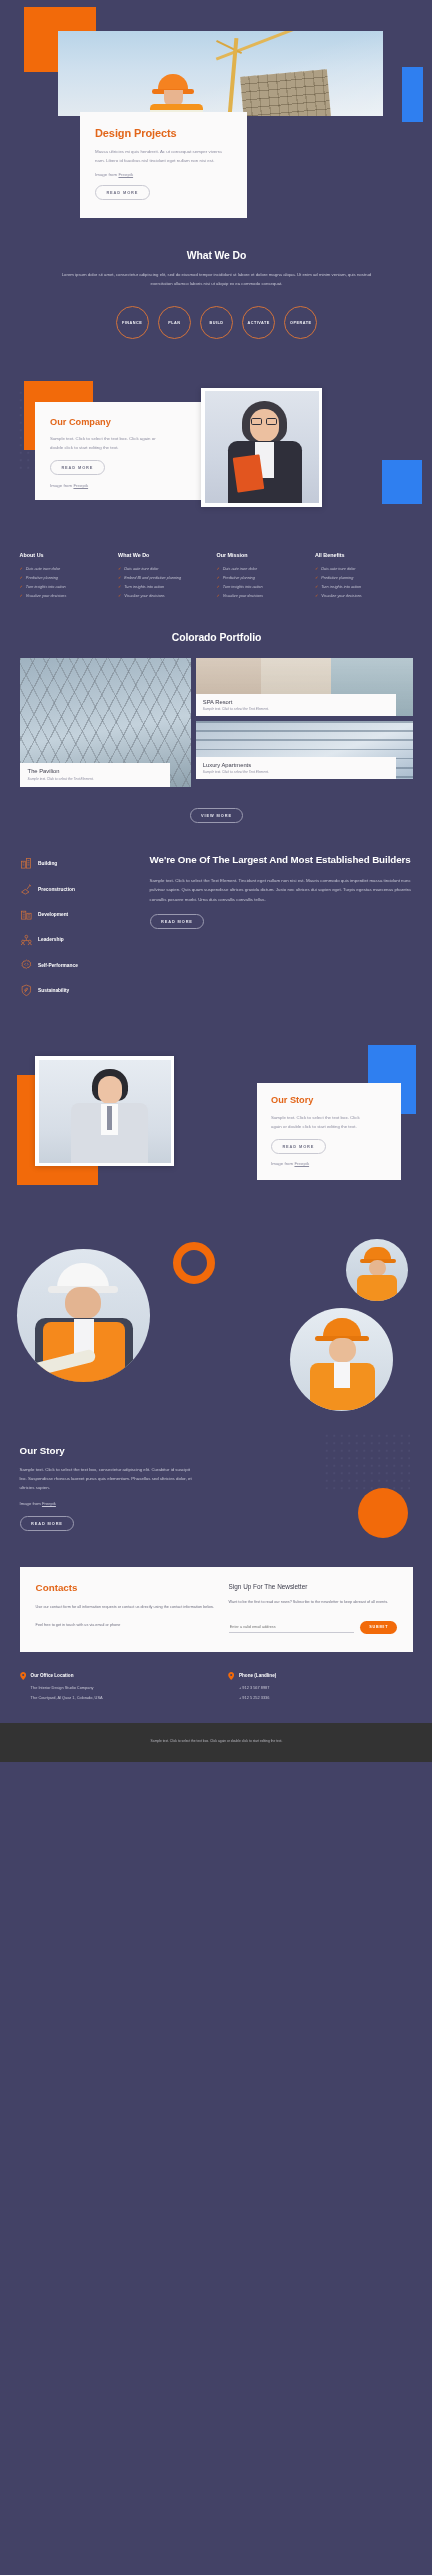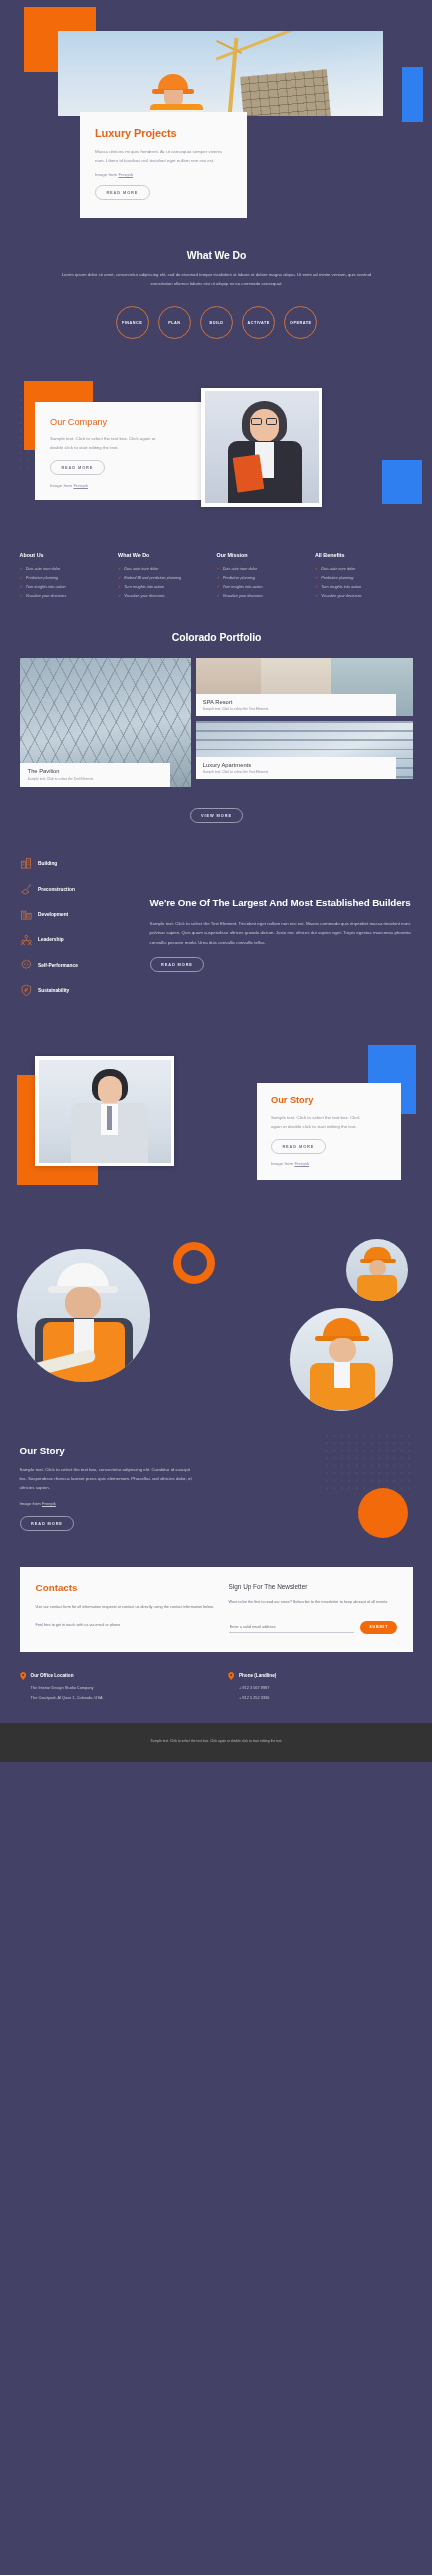--- a/index.html
+++ b/index.html
@@ -304,7 +304,7 @@
   </div>
 
   <div class="gp-card">
-    <div class="gp-title">Luxury Projects</div>
+    <div class="gp-title">Design Projects</div>
     <div class="body-sm">Massa ultricies mi quis hendrerit. Ac ut consequat semper viverra nam. Libero id faucibus nisl tincidunt eget nullam non nisi est.</div>
     <div class="credit"><span>Image from </span><u>Freepik</u></div>
     <div class="btn-outline">READ MORE</div>

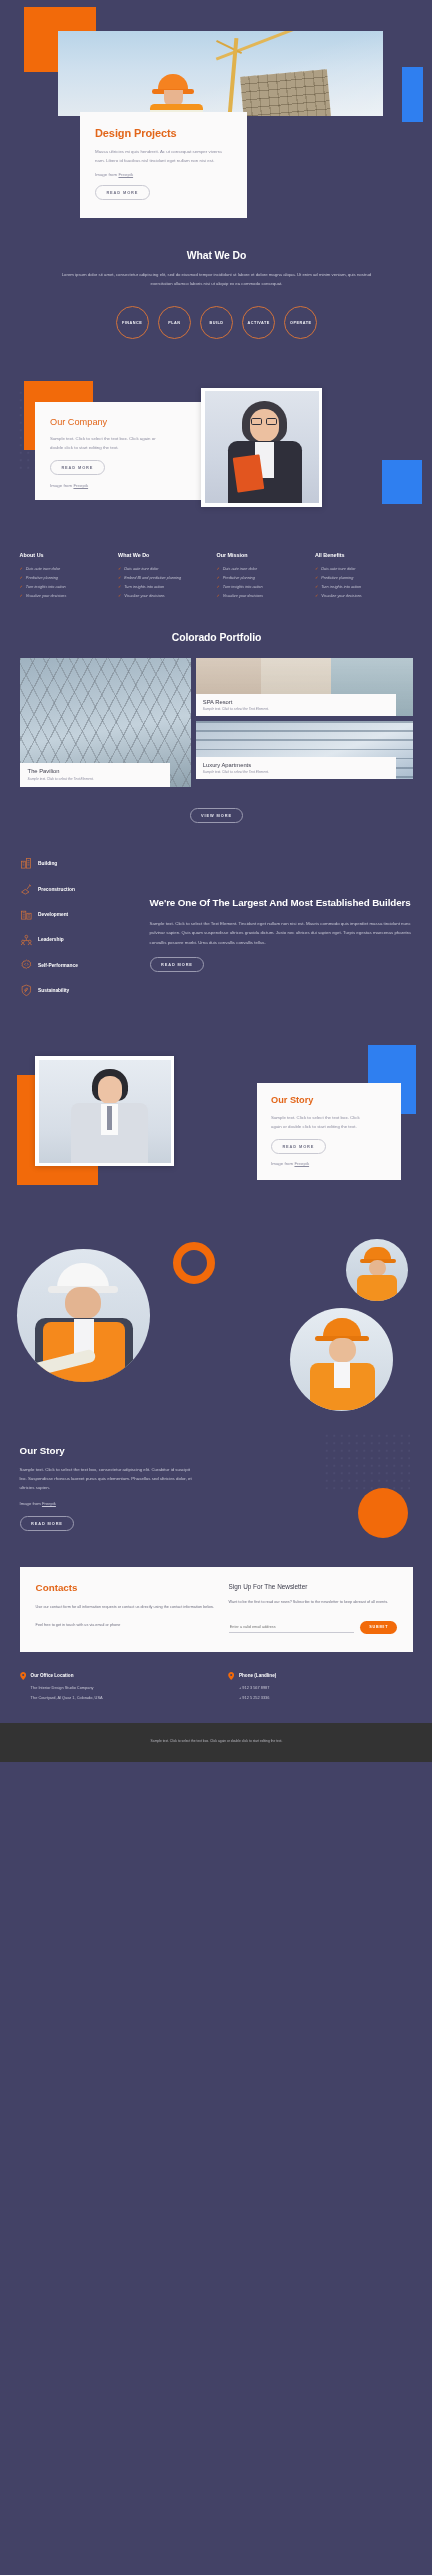--- a/index.html
+++ b/index.html
@@ -92,7 +92,7 @@
   }
   .co-orange { position:absolute; left:24px; top:5.8px; width:69px; height:69px; background:#f26a0a; }
   .co-white { position:absolute; left:35px; top:26.6px; width:260px; height:98px; background:#fbfafa; padding:15px 15px; }
-  .co-title { color:#e2661a; font-size:9.2px; font-weight:normal; }
+  .co-title { color:#e2661a; font-size:9.2px; font-weight:bold; }
   .co-blue { position:absolute; right:11.5px; top:85px; width:40px; height:44px; background:#2f7ff0; }
   .co-photo {
     position:absolute; left:201px; top:12.7px; width:121px; height:119px; background:#fff;

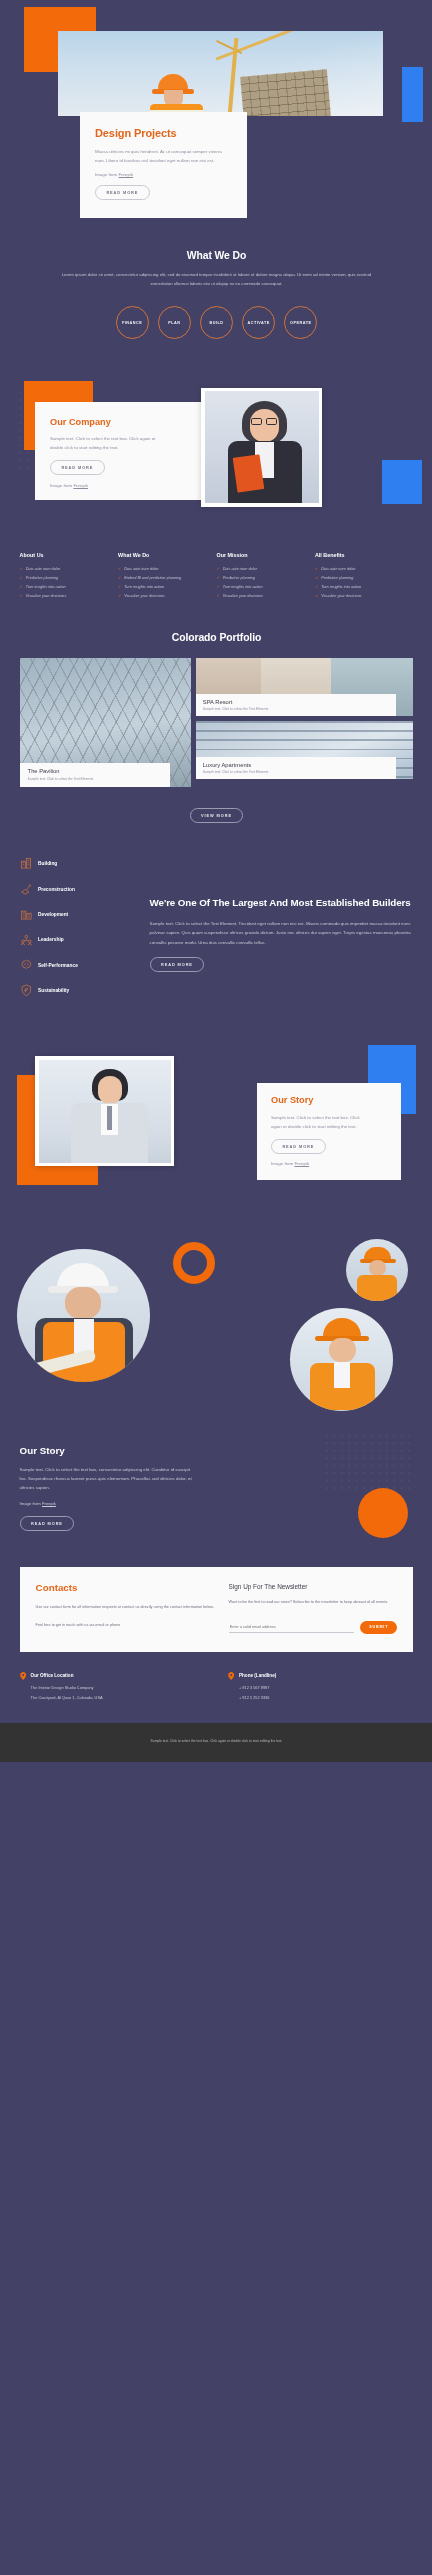--- a/index.html
+++ b/index.html
@@ -164,7 +164,7 @@
   }
   .feat-ico { width:12.7px; height:12.7px; flex:0 0 12.7px; }
   .feat-label { font-size:4.8px; font-weight:bold; color:#ffffff; }
-  .builders-right { flex:1;margin-top:43px; }
+  .builders-right { flex:1; }
   .bd-title { font-size:9.8px; font-weight:bold; line-height:1.32; letter-spacing:-0.1px; }
   .bd-body { font-size:4.4px; line-height:2.1; color:#c8c8d6; margin-top:9.2px; }
   .btn-outline-light {

